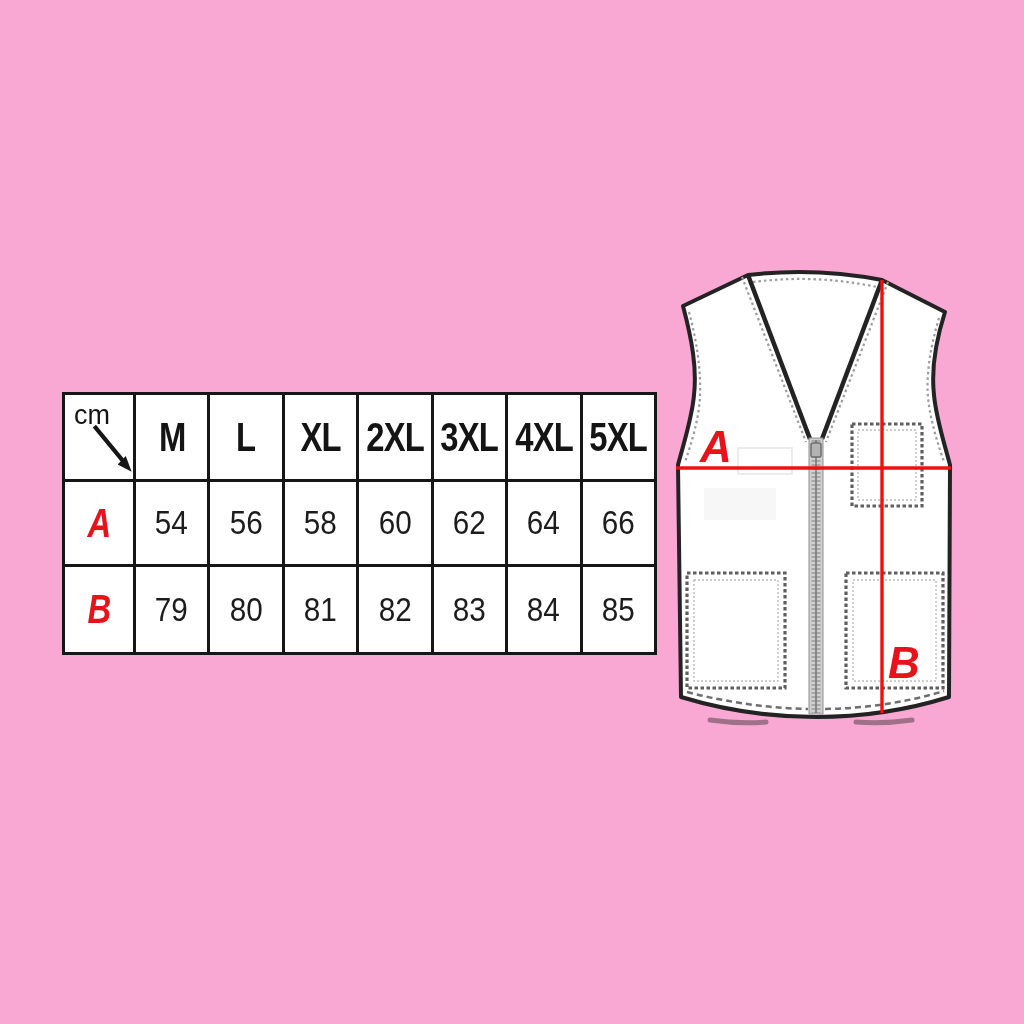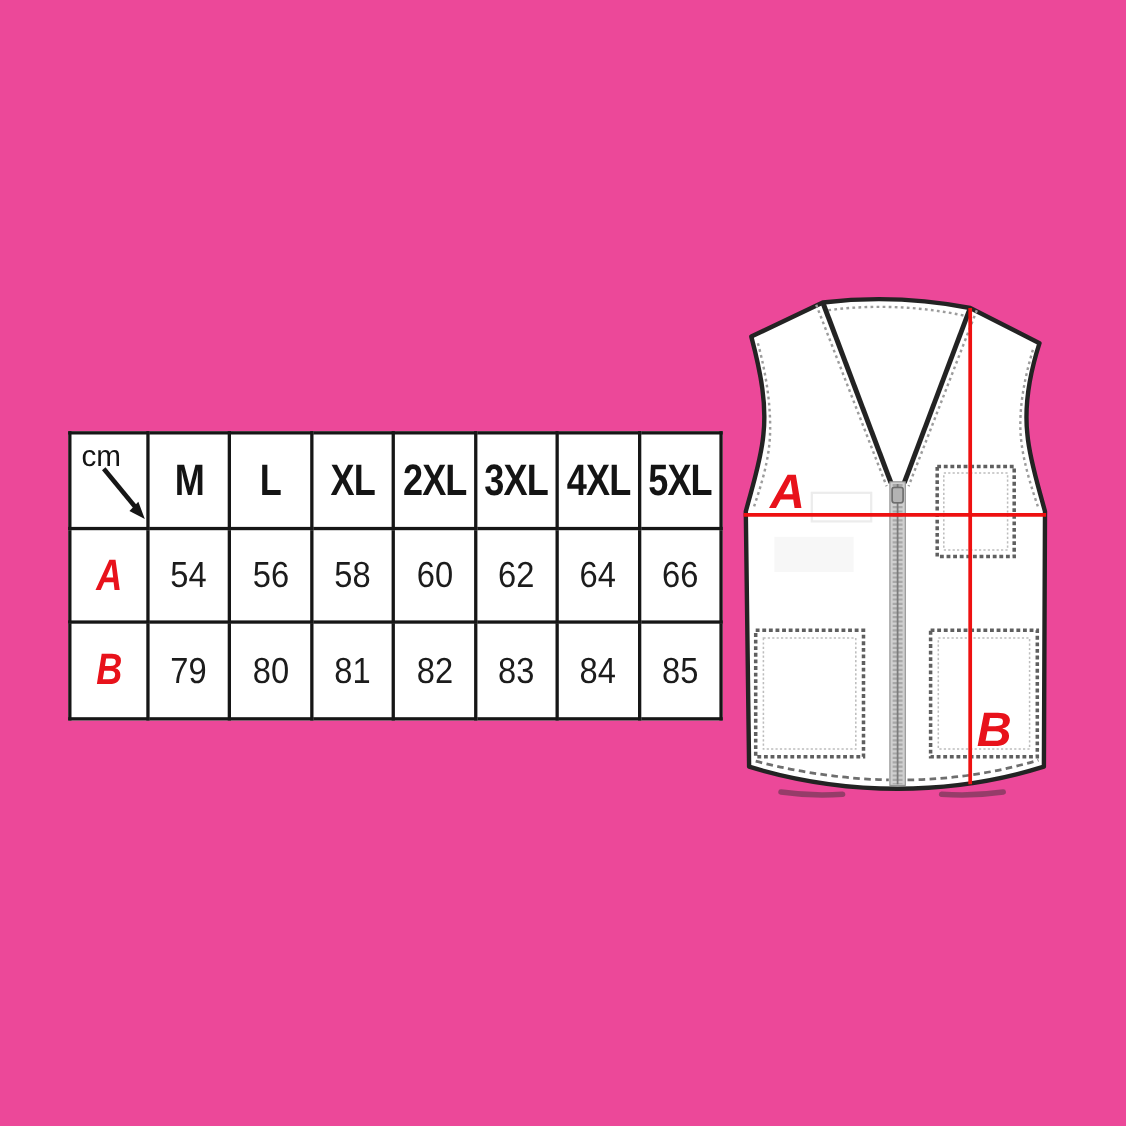--- a/index.html
+++ b/index.html
@@ -4,7 +4,7 @@
 <style>
   html,body{margin:0;padding:0;}
   body{background:#ffffff;font-family:"Liberation Sans", sans-serif;}
-  .canvas{position:relative;width:1024px;height:1024px;background:#ec4899;overflow:hidden;}
+  .canvas{position:relative;width:1024px;height:1024px;background:#f9a8d4;overflow:hidden;}
 
   
   table.size-table{

